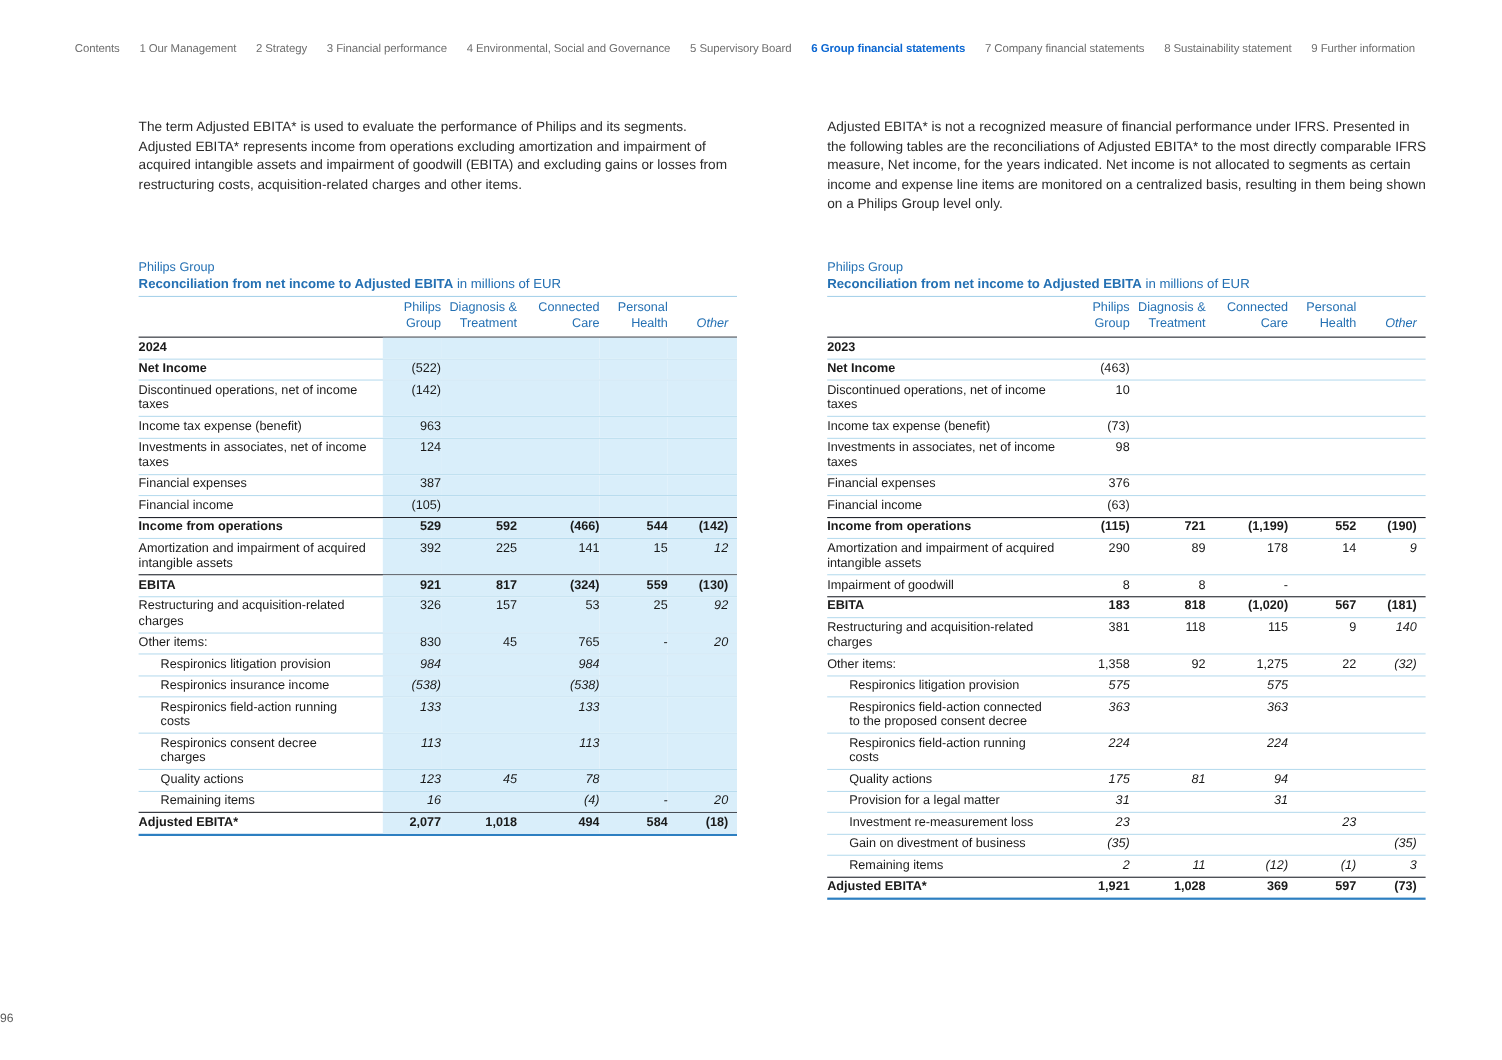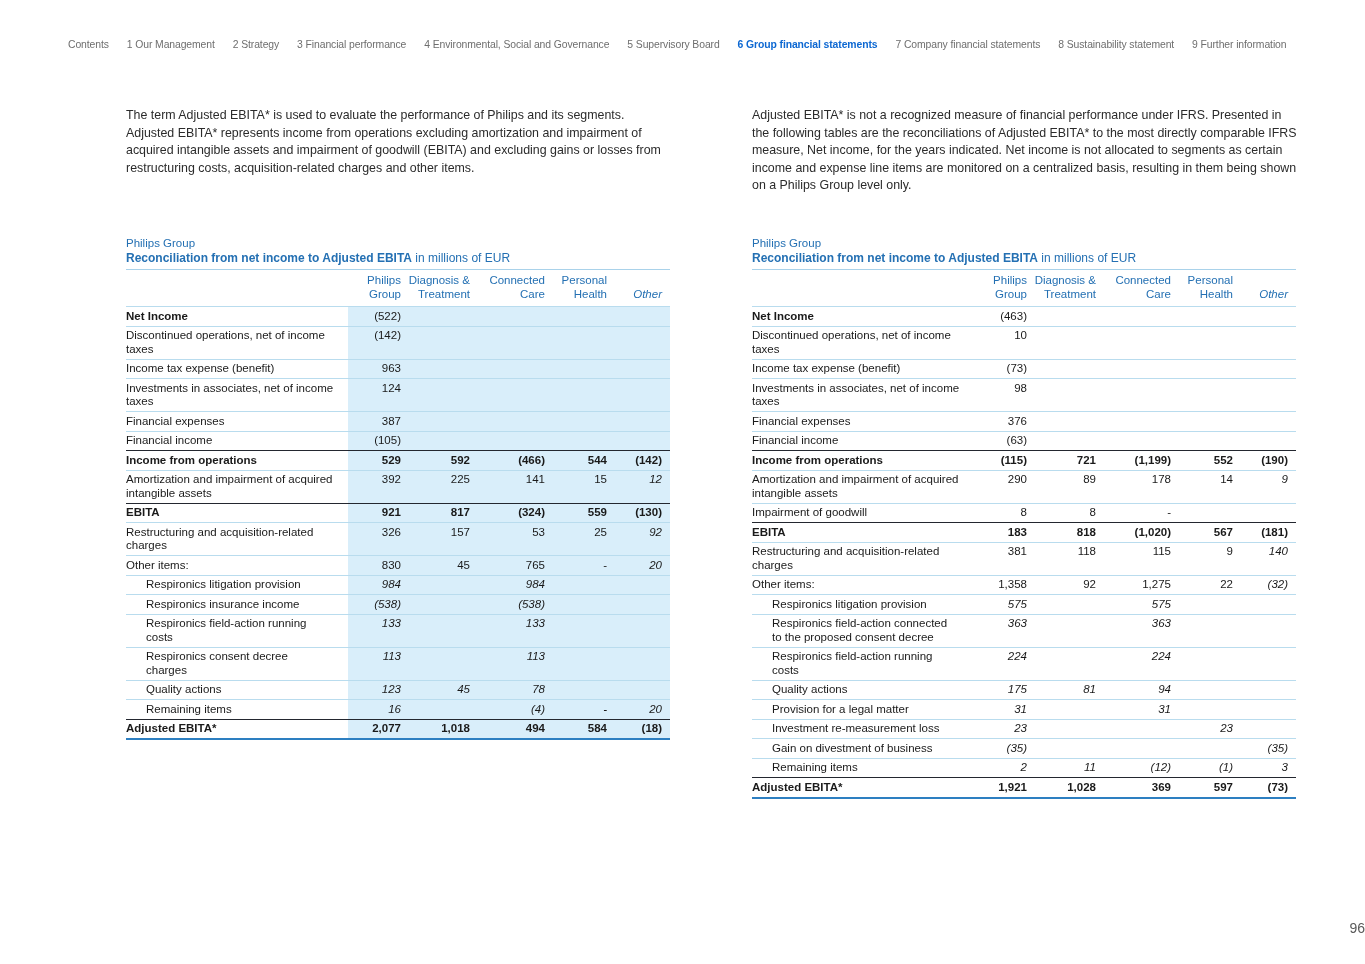--- a/index.html
+++ b/index.html
@@ -108,6 +108,14 @@
 Health</div>
           <div class="hcell c5 it">Other</div>
         </div>
+        <div class="row r-year">
+          <div class="lbl">2024</div>
+          <div class="num c1"></div>
+          <div class="num c2"></div>
+          <div class="num c3"></div>
+          <div class="num c4"></div>
+          <div class="num c5"></div>
+        </div>
         <div class="row r-boldlabel">
           <div class="lbl">Net Income</div>
           <div class="num c1">(522)</div>

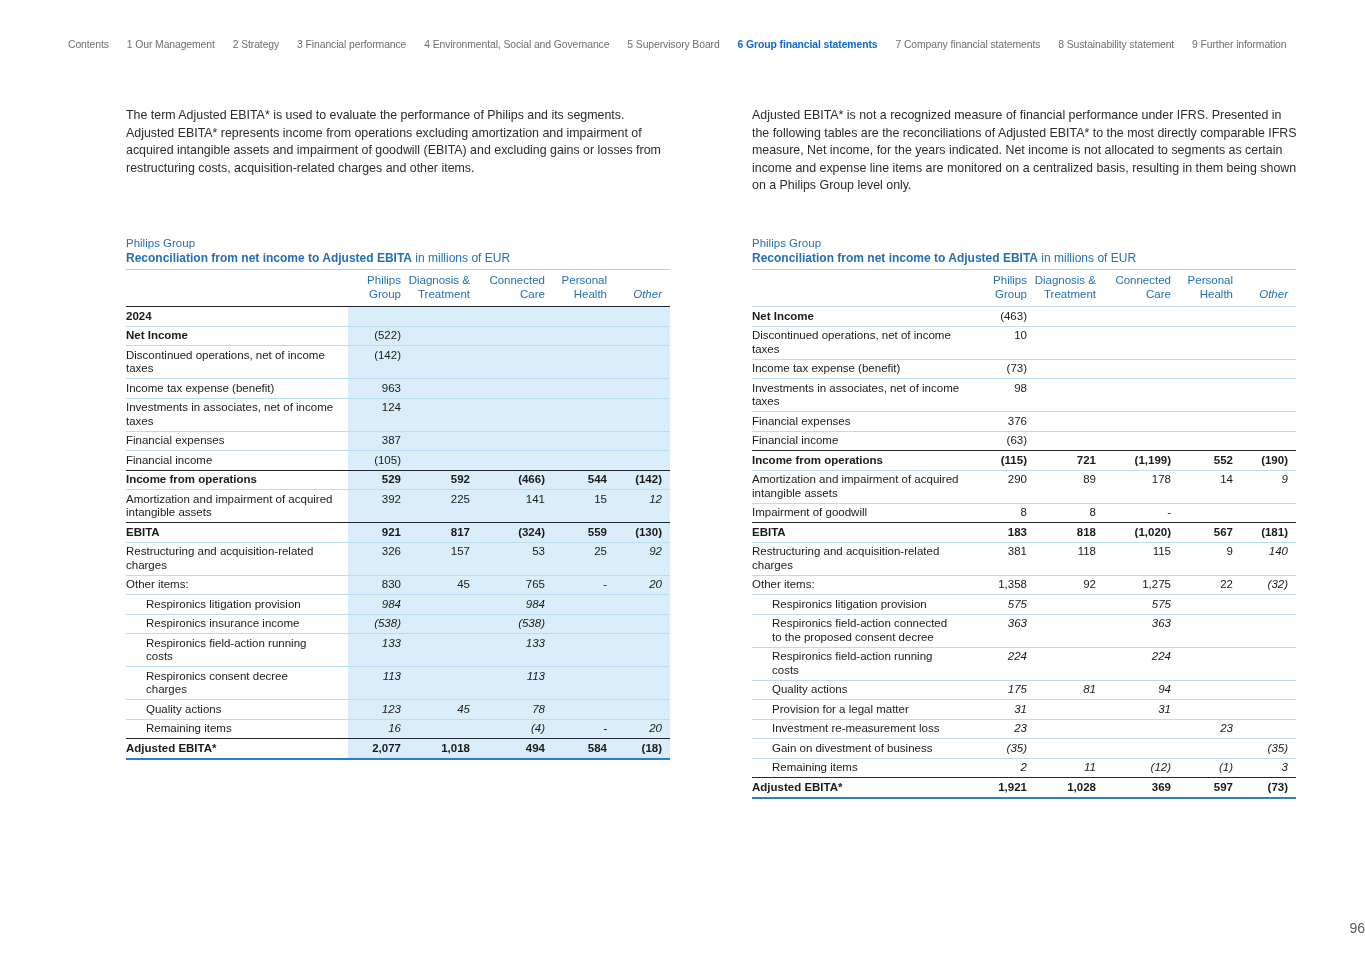--- a/index.html
+++ b/index.html
@@ -282,6 +282,14 @@
 Health</div>
           <div class="hcell c5 it">Other</div>
         </div>
+        <div class="row r-year">
+          <div class="lbl">2023</div>
+          <div class="num c1"></div>
+          <div class="num c2"></div>
+          <div class="num c3"></div>
+          <div class="num c4"></div>
+          <div class="num c5"></div>
+        </div>
         <div class="row r-boldlabel">
           <div class="lbl">Net Income</div>
           <div class="num c1">(463)</div>

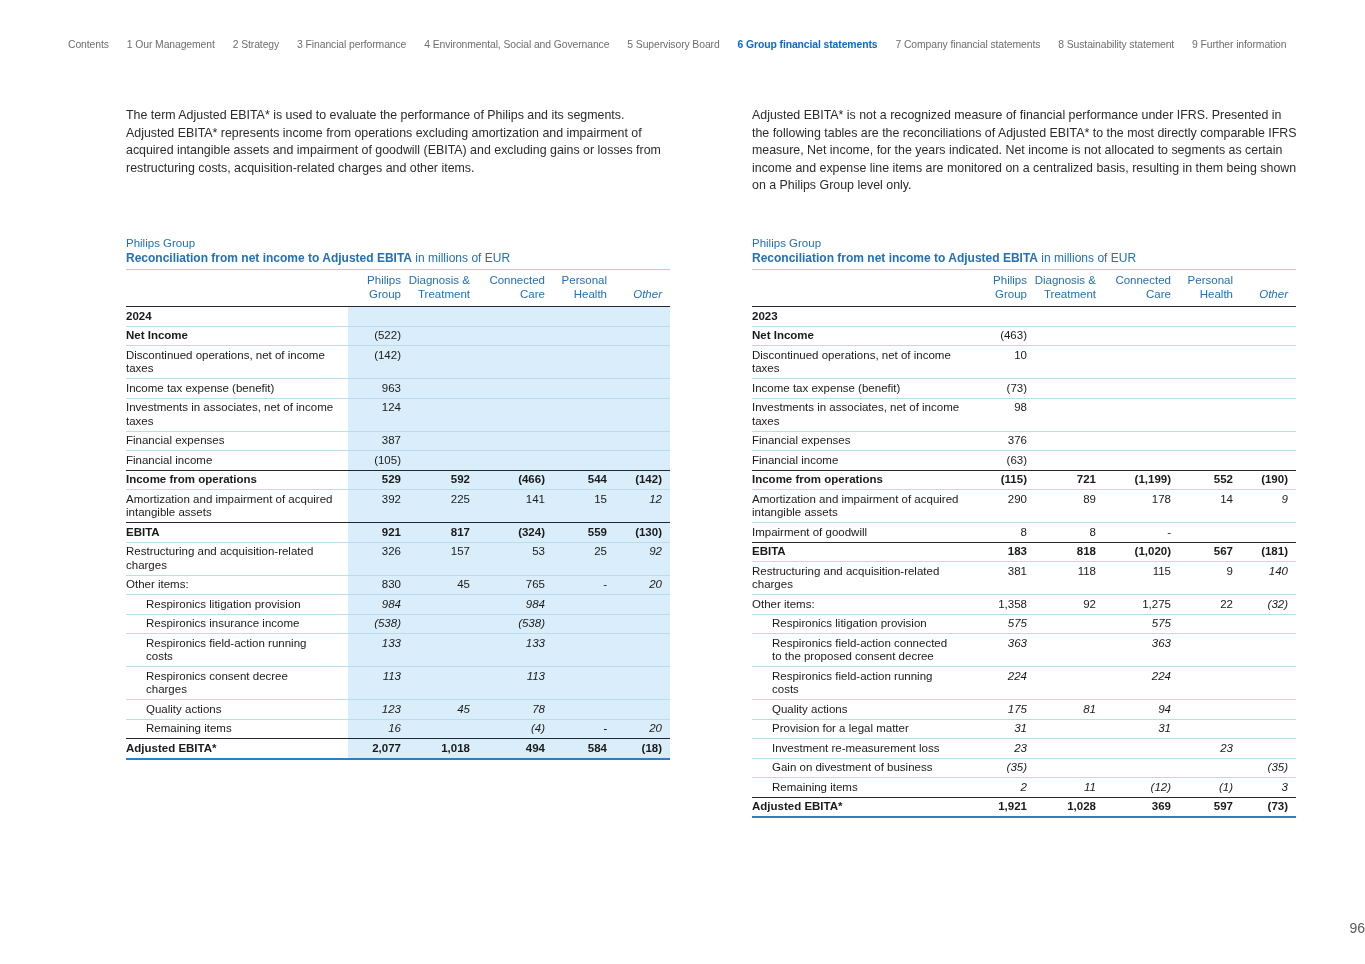--- a/index.html
+++ b/index.html
@@ -71,7 +71,7 @@
 
   .pageno{
     position:absolute;top:920px;left:0;right:0;
-    text-align:right;font-size:14px;color:#5a5a5a;
+    text-align:left;font-size:11px;color:#5a5a5a;
   }
 </style>
 </head>

